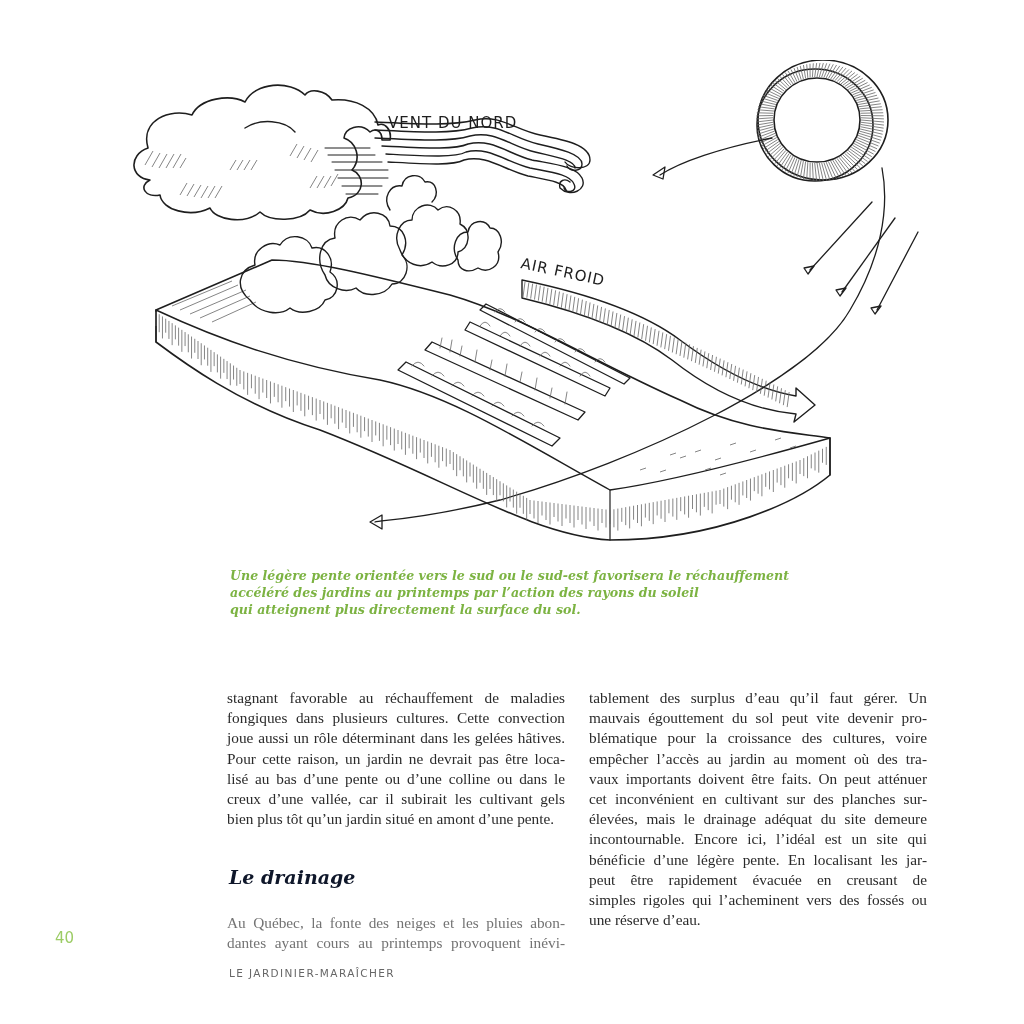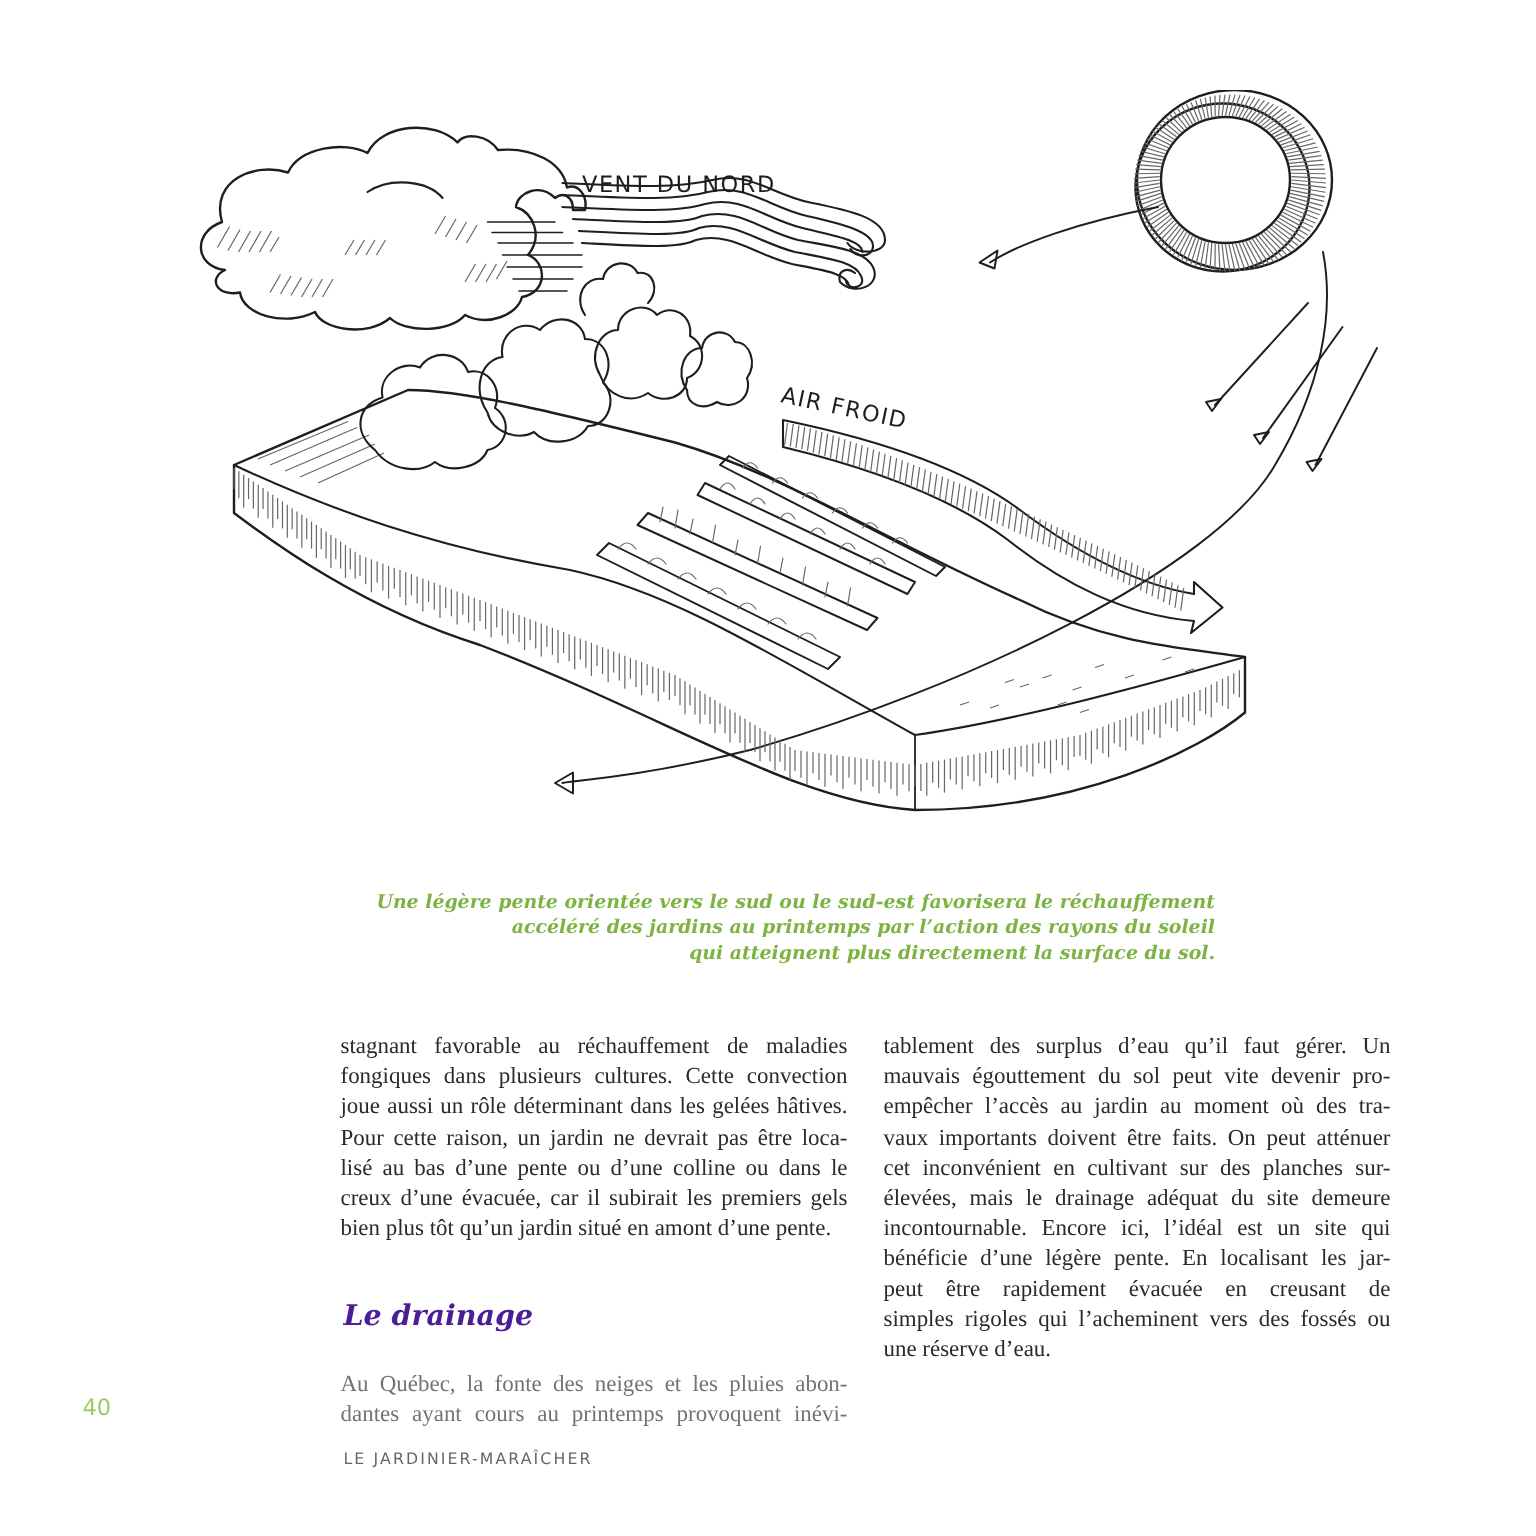--- a/index.html
+++ b/index.html
@@ -8,7 +8,7 @@
   .ink { stroke:#1e1e1e; fill:none; stroke-linecap:round; stroke-linejoin:round; }
   .hatch { stroke:#666; stroke-width:0.8; }
   .label-hand { font-family:"DejaVu Sans", sans-serif; font-size:15px; fill:#1e1e1e; letter-spacing:1px; }
-  #caption { position:absolute; left:230px; top:592px; width:580px; color:#7cb342; font-family:"DejaVu Serif", serif; font-style:italic; font-weight:bold; font-size:12.6px; line-height:17px;text-align:right; }
+  #caption { position:absolute; left:230px; top:567px; width:580px; color:#7cb342; font-family:"DejaVu Serif", serif; font-style:italic; font-weight:bold; font-size:12.6px; line-height:17px; }
   #caption div { white-space:nowrap; }
   .col { position:absolute; top:688px; width:338px; font-family:"Liberation Serif", serif; font-size:15.3px; line-height:20.2px; color:#2a2a2a; text-align:justify; }
   #col-left { left:227px; }

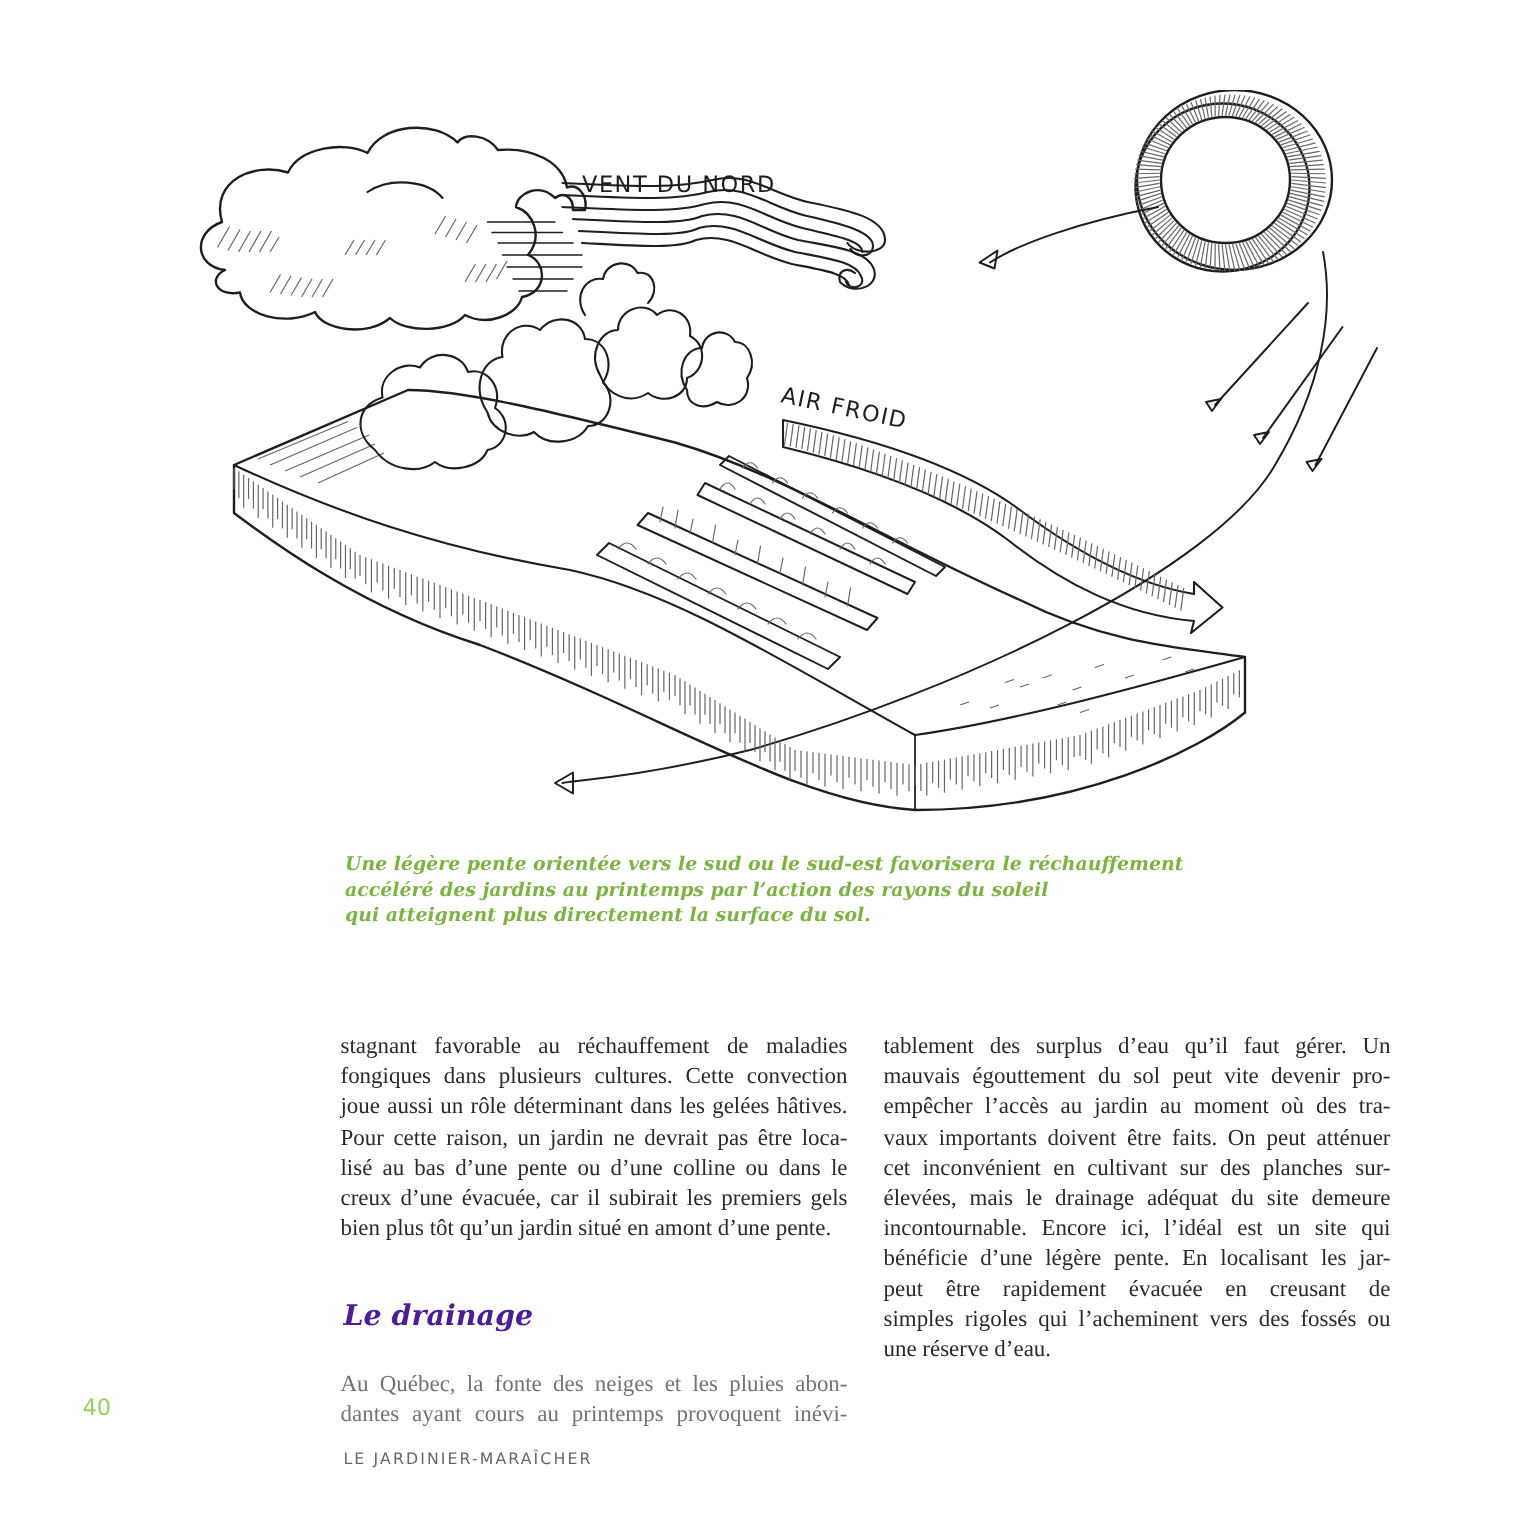--- a/index.html
+++ b/index.html
@@ -515,6 +515,7 @@
 <div id="col-right" class="col">
   <span class="line">tablement des surplus d’eau qu’il faut gérer. Un</span>
   <span class="line">mauvais égouttement du sol peut vite devenir pro-</span>
+  <span class="line">blématique pour la croissance des cultures, voire</span>
   <span class="line">empêcher l’accès au jardin au moment où des tra-</span>
   <span class="line">vaux importants doivent être faits. On peut atténuer</span>
   <span class="line">cet inconvénient en cultivant sur des planches sur-</span>

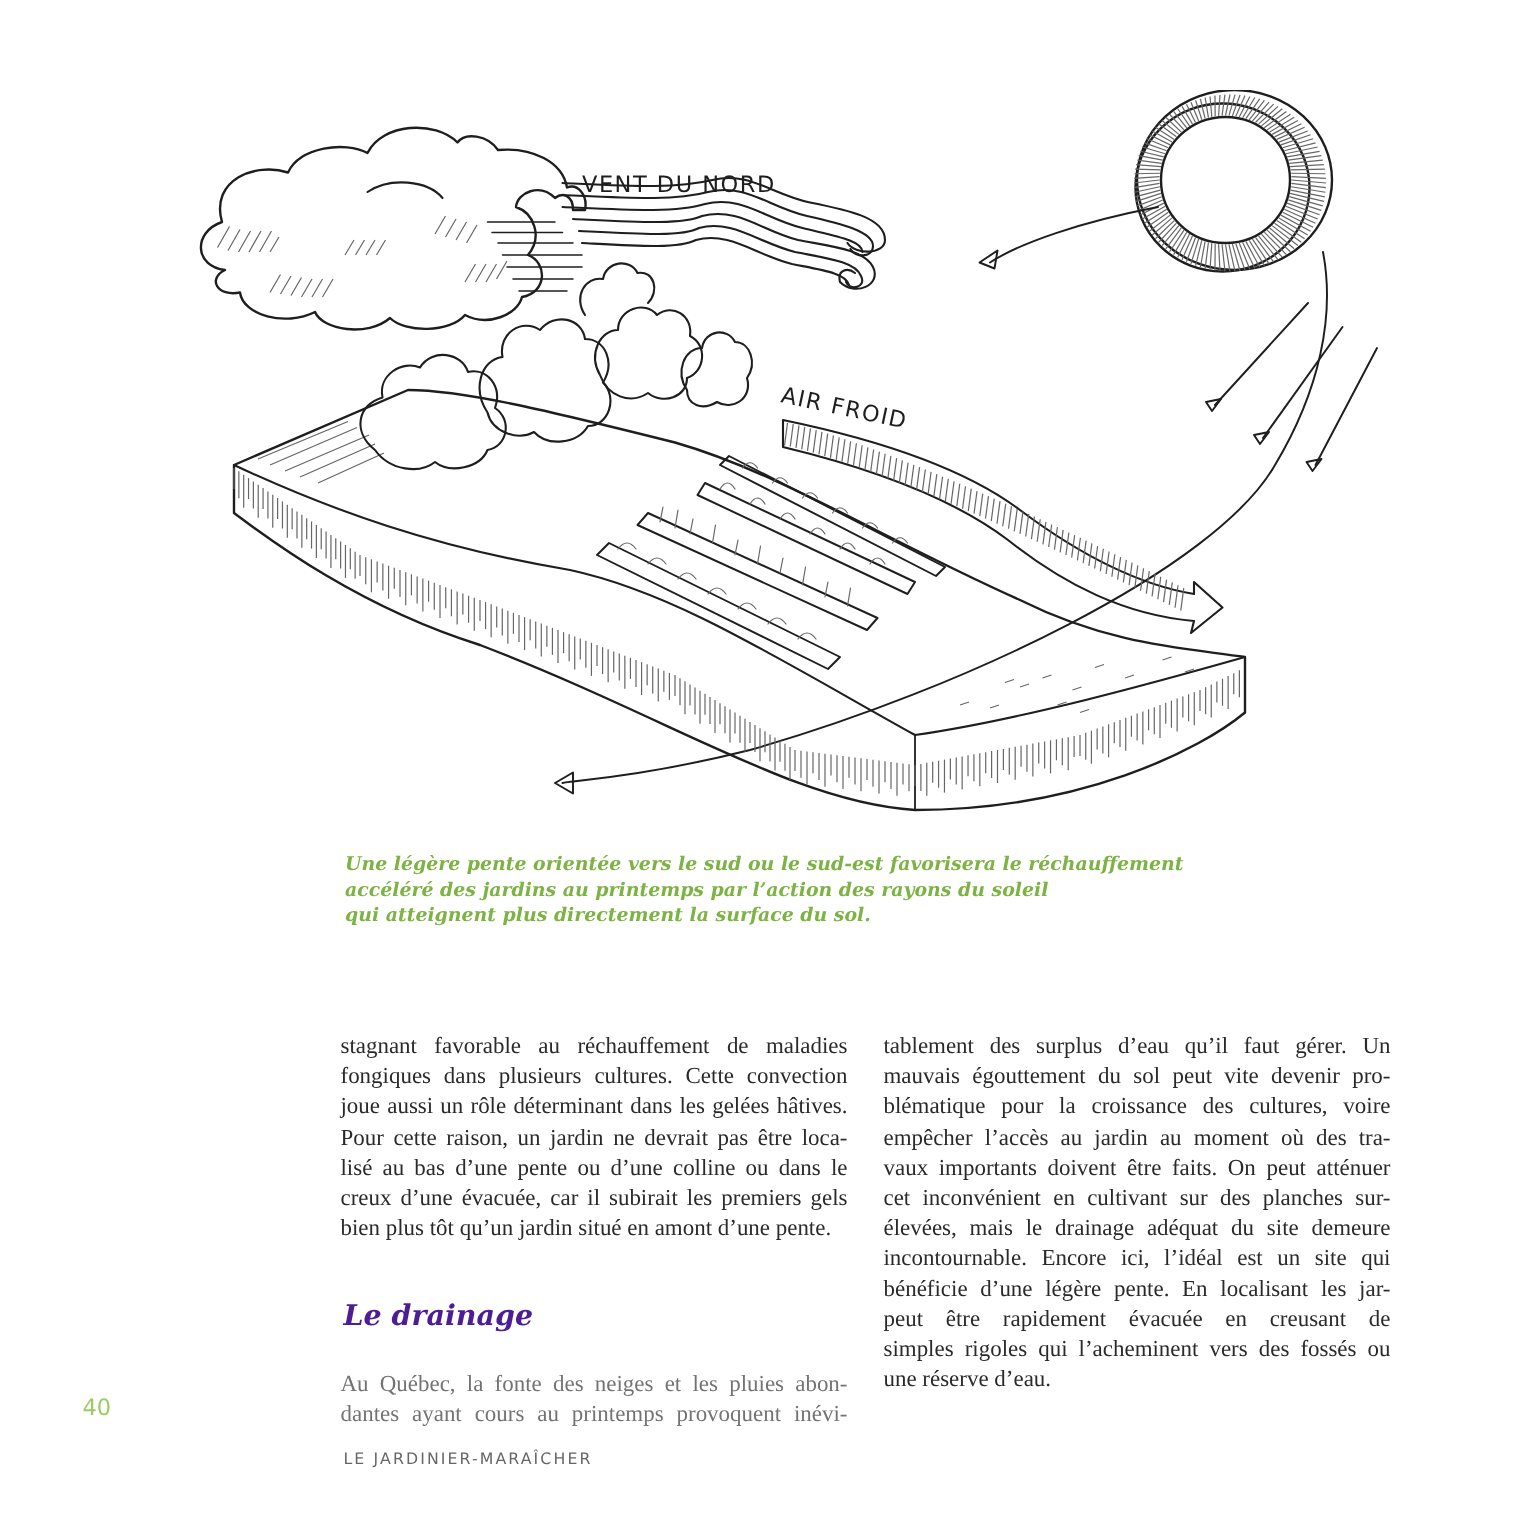--- a/index.html
+++ b/index.html
@@ -501,7 +501,7 @@
   <span class="line">joue aussi un rôle déterminant dans les gelées hâtives.</span>
   <span class="line">Pour cette raison, un jardin ne devrait pas être loca-</span>
   <span class="line">lisé au bas d’une pente ou d’une colline ou dans le</span>
-  <span class="line">creux d’une évacuée, car il subirait les premiers gels</span>
+  <span class="line">creux d’une vallée, car il subirait les cultivant gels</span>
   <span class="line last">bien plus tôt qu’un jardin situé en amont d’une pente.</span>
 </div>
 

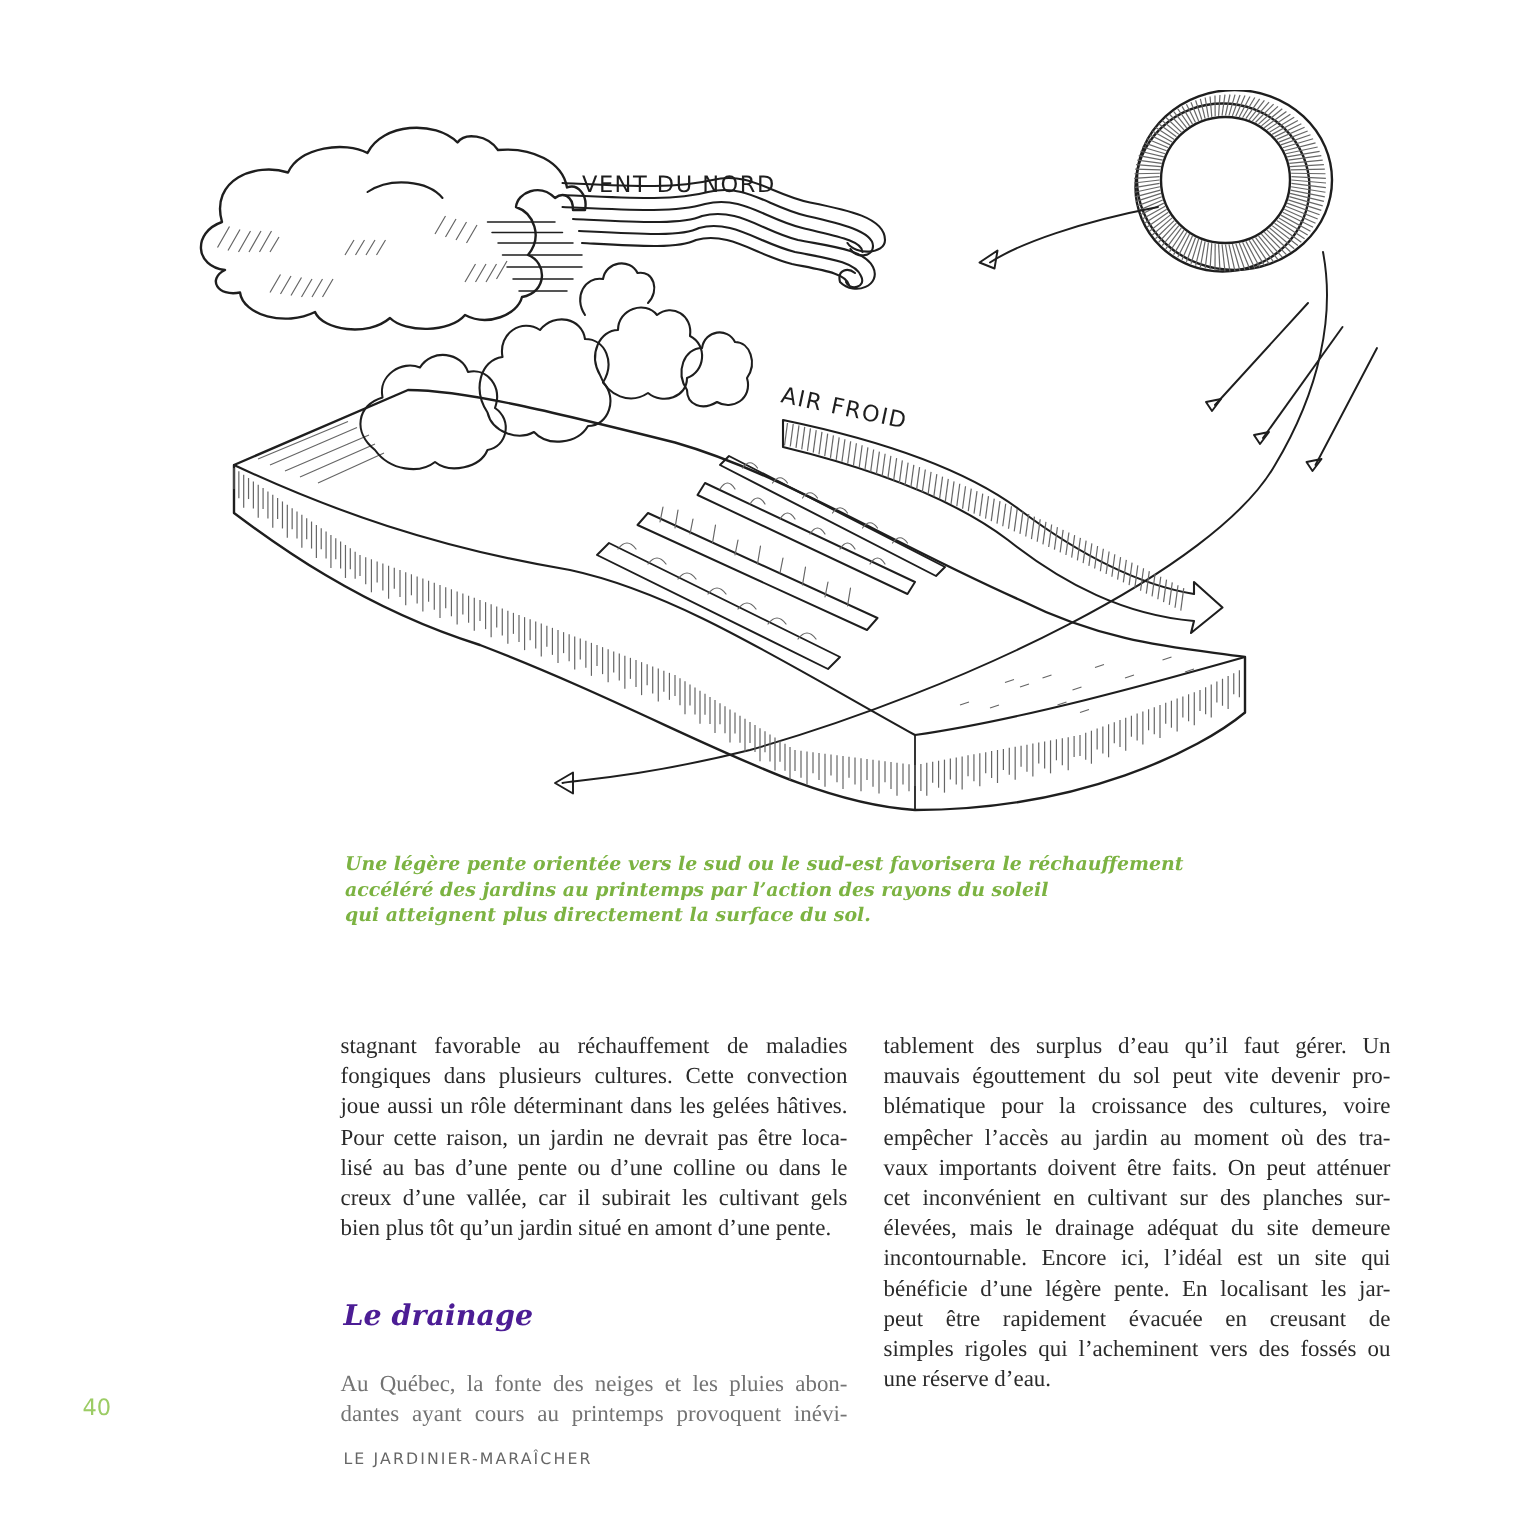--- a/index.html
+++ b/index.html
@@ -15,7 +15,7 @@
   #col-right { left:589px; }
   .line { display:block; text-align:justify; text-align-last:justify; white-space:nowrap; }
   .line.last { text-align-last:left; }
-  #section-heading { position:absolute; left:229px; top:866px; font-family:"DejaVu Serif", serif; font-style:italic; font-weight:bold; font-size:19px; color:#4c1d95; }
+  #section-heading { position:absolute; left:229px; top:866px; font-family:"DejaVu Serif", serif; font-style:italic; font-weight:bold; font-size:19px; color:#0f172a; }
   #drain-para { position:absolute; left:227px; top:913px; width:338px; font-family:"Liberation Serif", serif; font-size:15.3px; line-height:20.2px; color:#737373; }
   #page-number { position:absolute; left:55px; top:929px; font-family:"DejaVu Sans", sans-serif; font-size:15px; color:#9ccc65; }
   #running-head { position:absolute; left:229px; top:967px; font-family:"DejaVu Sans", sans-serif; font-size:10.5px; color:#666; letter-spacing:1.4px; }

